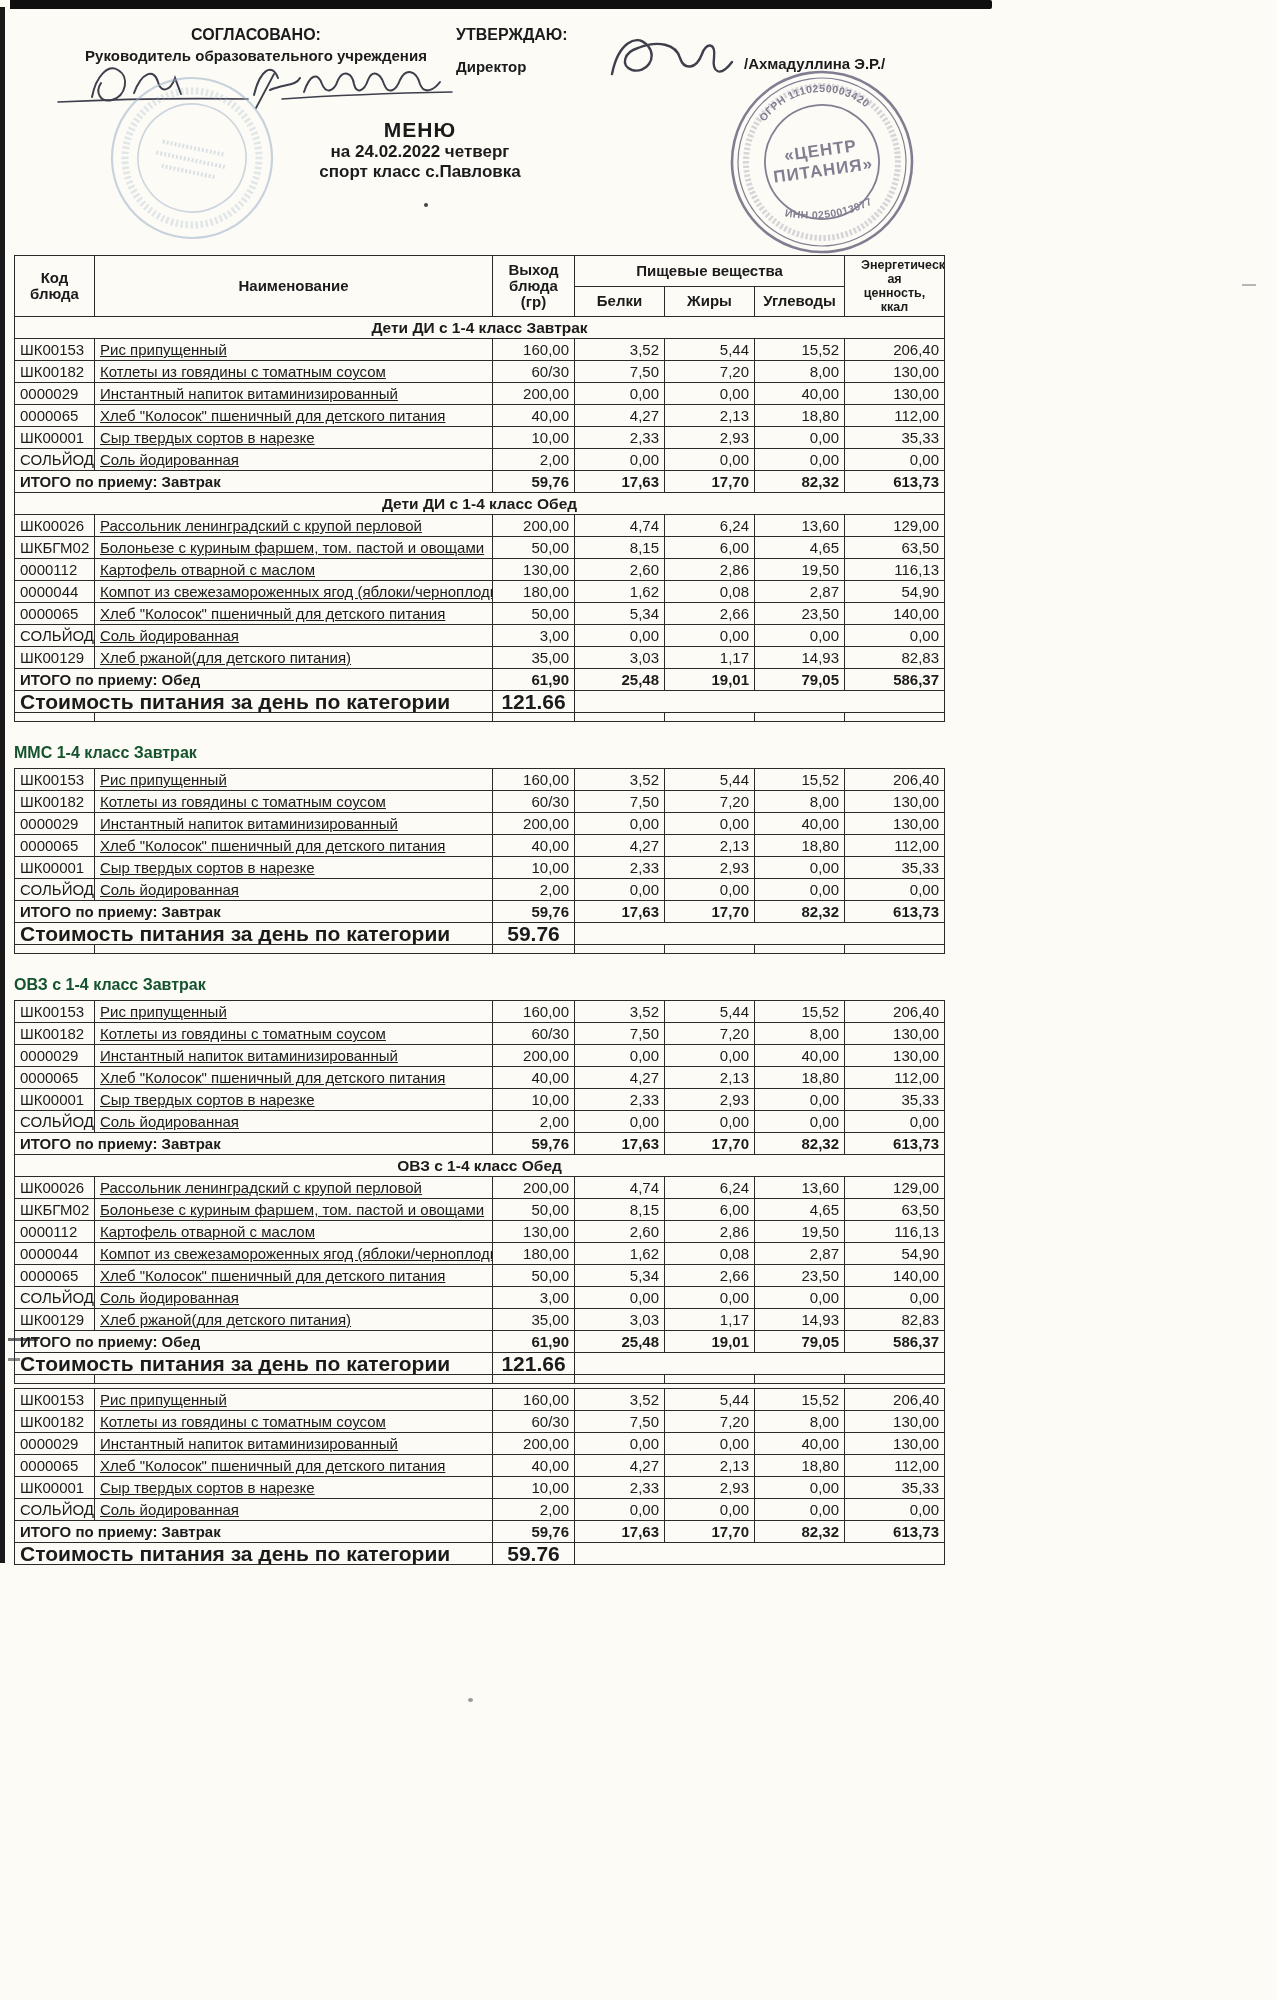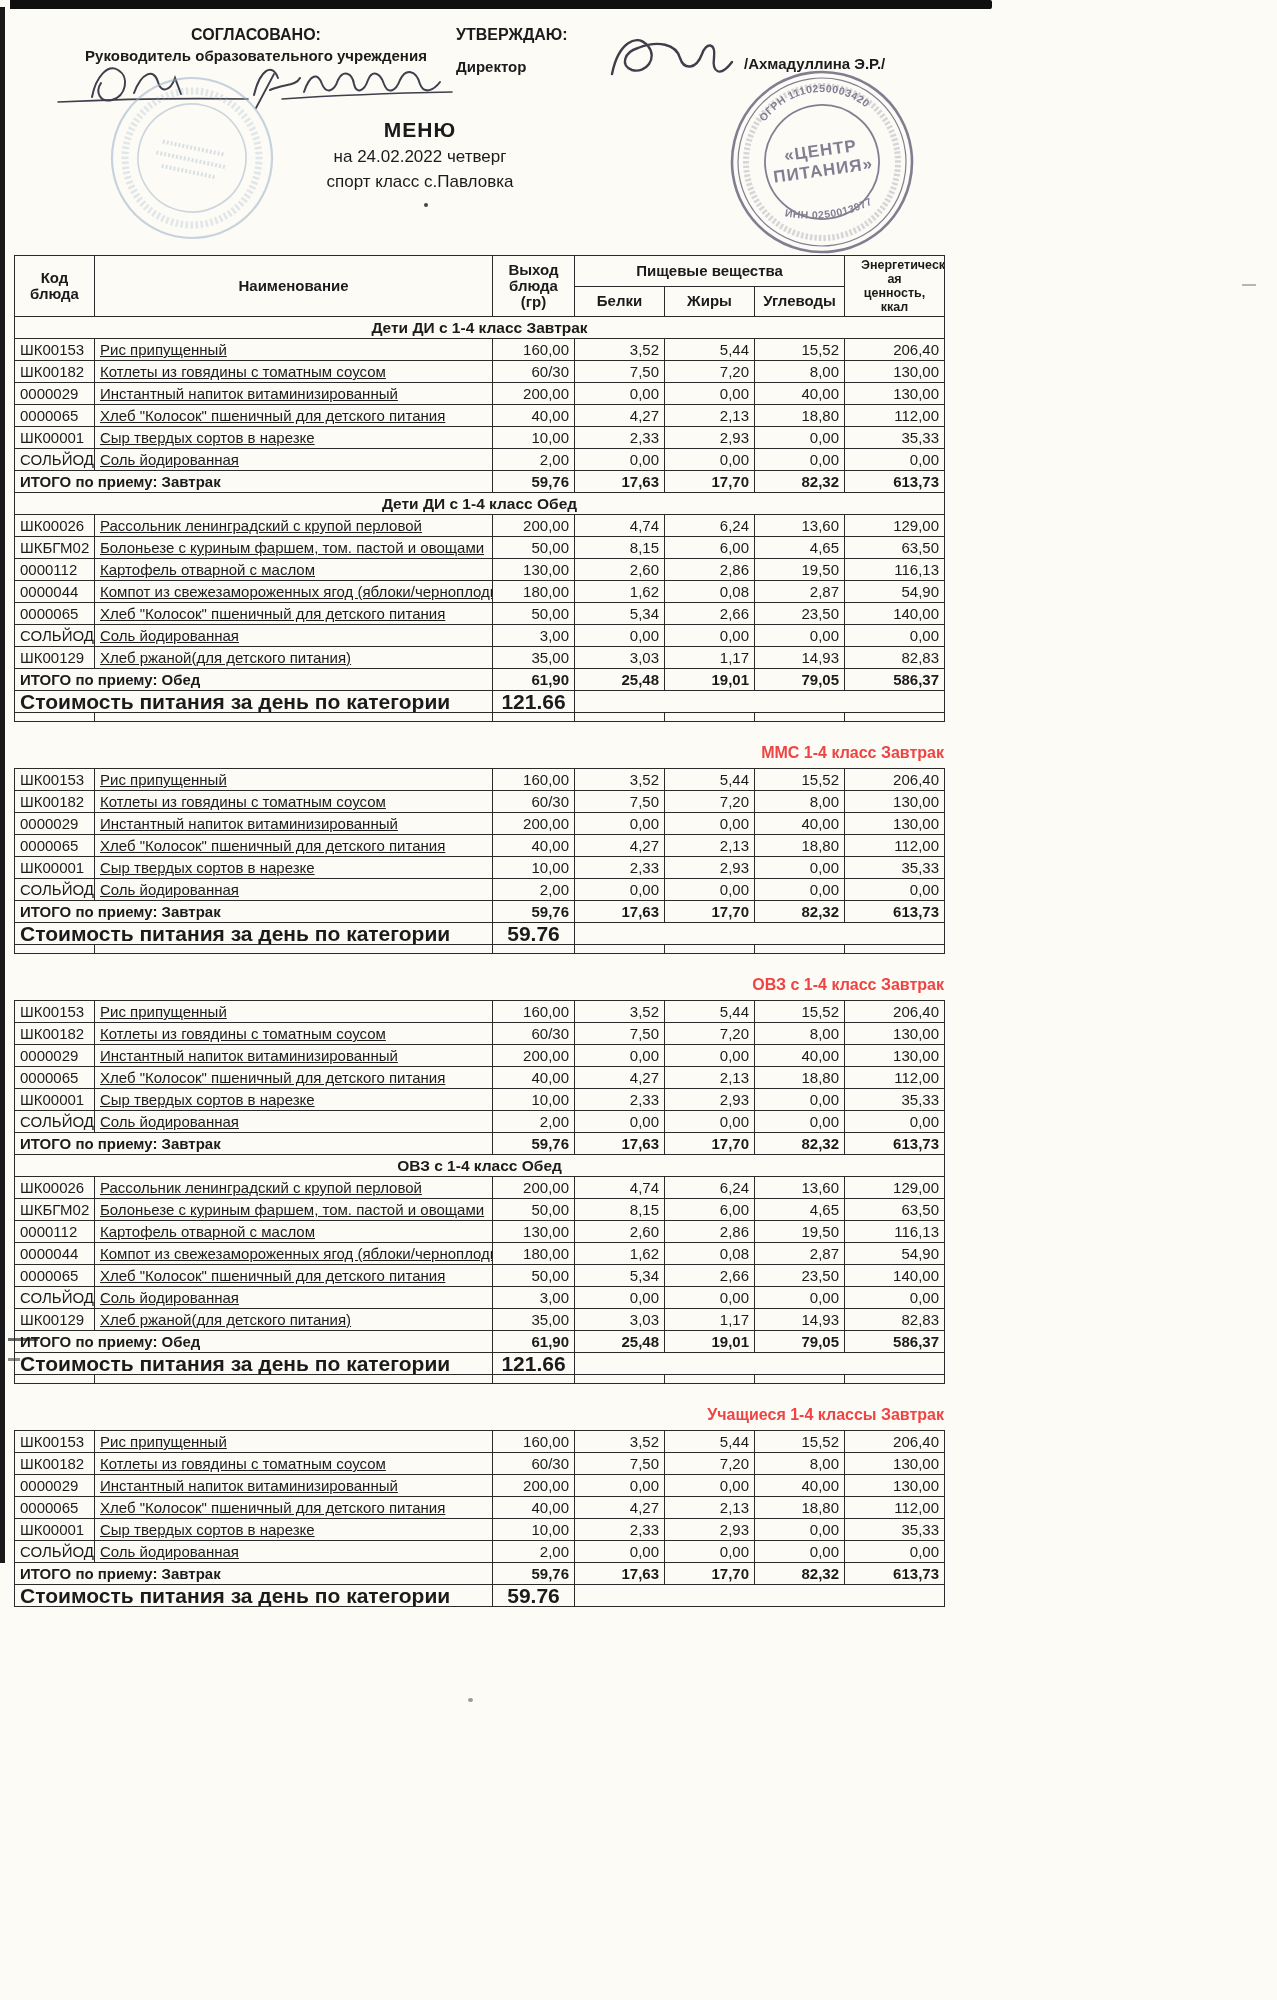--- a/index.html
+++ b/index.html
@@ -28,7 +28,7 @@
   .director-name { left:744px; top:55px; }
   .title-block { left:255px; top:118px; width:330px; text-align:center; }
   .t1 { font-size:21px; font-weight:bold; letter-spacing:1px; }
-  .t2 { font-size:17px; font-weight:normal; margin-top:5px; }
+  .t2 { font-size:17px; font-weight:bold; }
   .header-layer { position:absolute; left:0; top:0; width:960px; height:260px; pointer-events:none; }
   
   .tables { position:absolute; left:14px; top:255px; width:932px; }

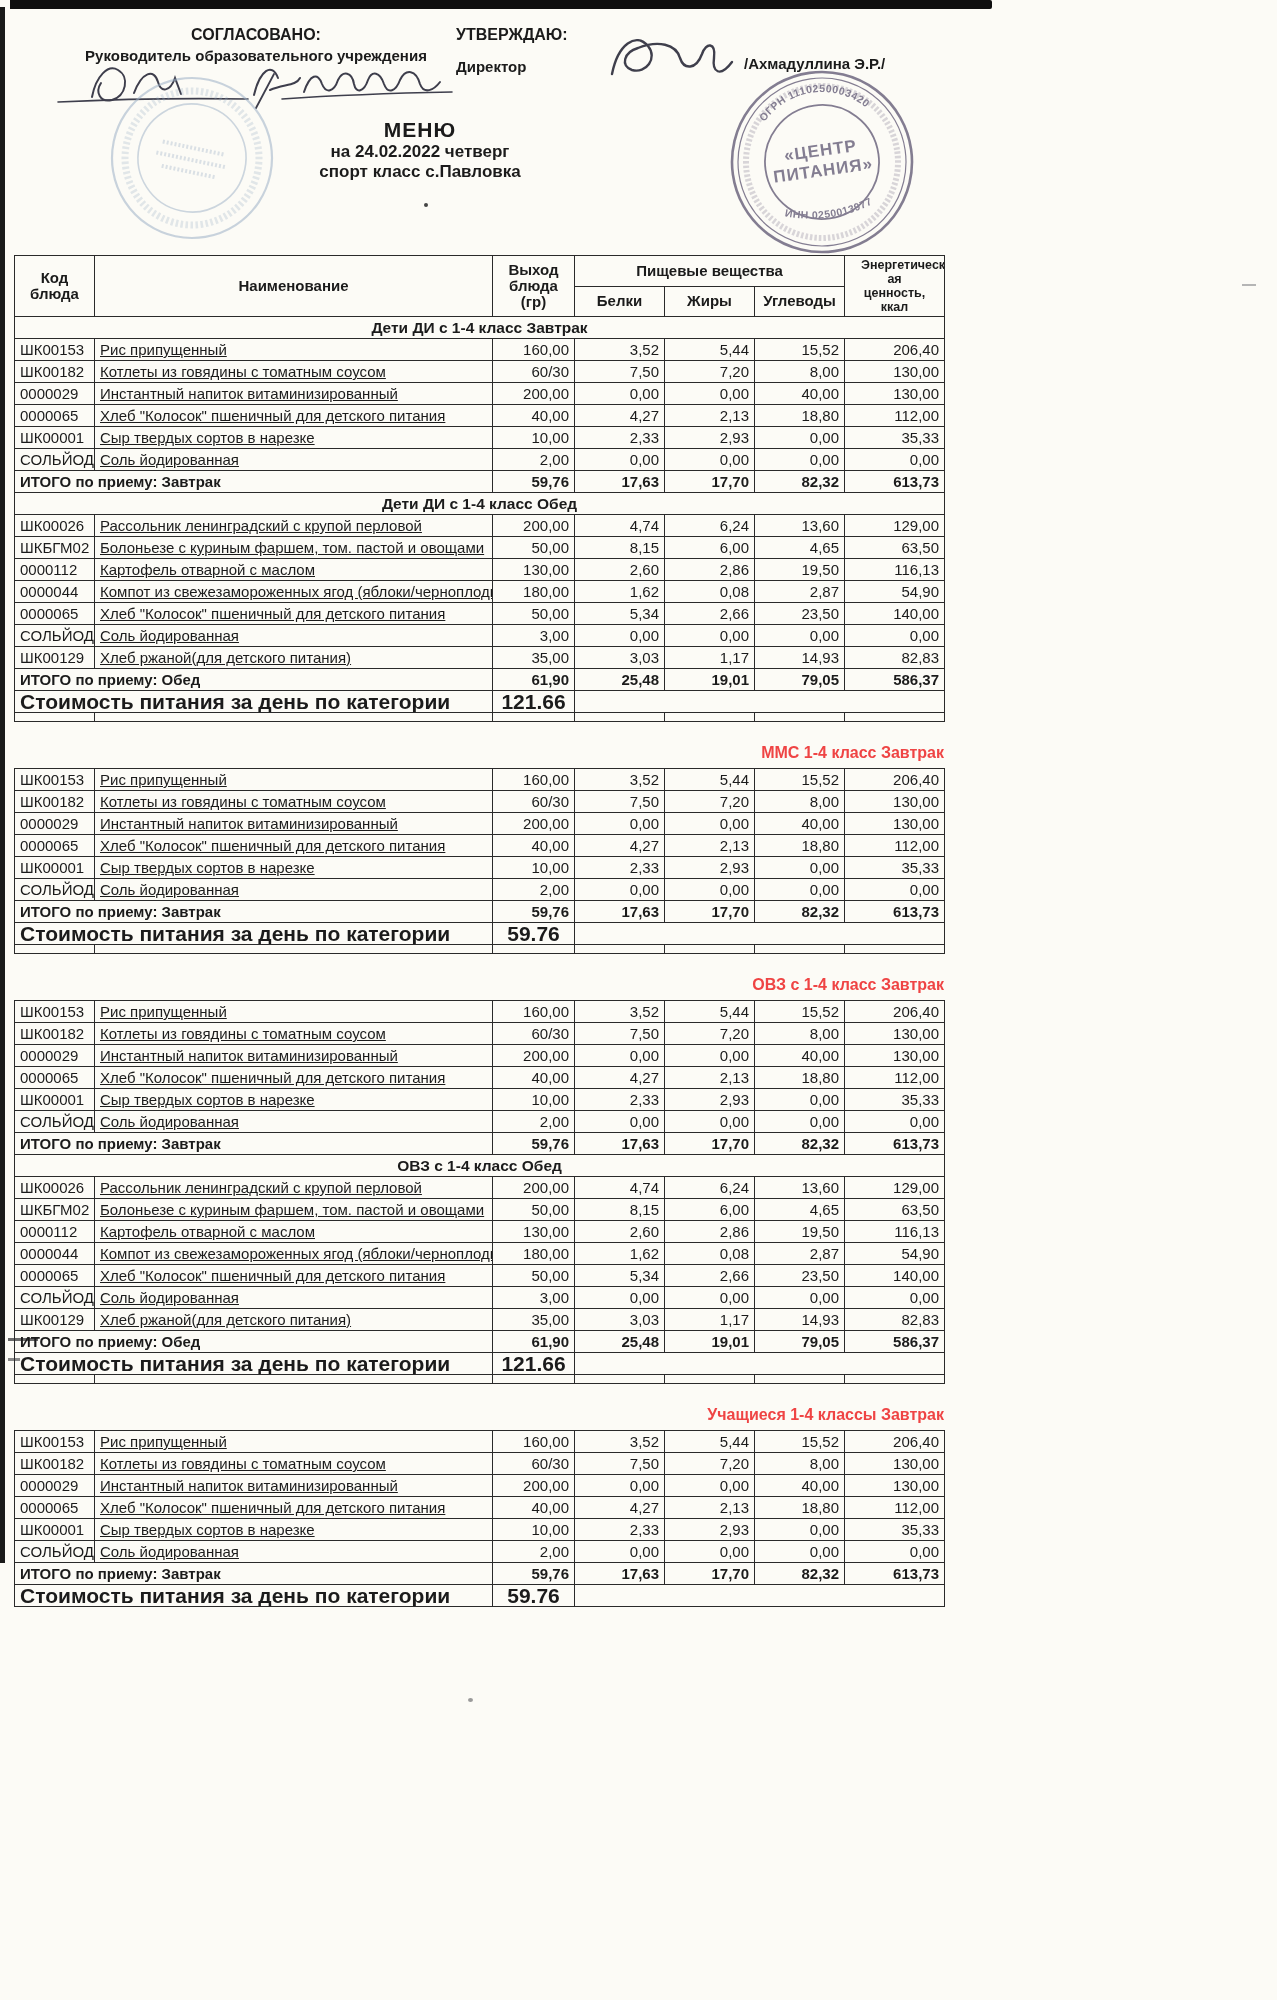--- a/index.html
+++ b/index.html
@@ -32,7 +32,7 @@
   .header-layer { position:absolute; left:0; top:0; width:960px; height:260px; pointer-events:none; }
   
   .tables { position:absolute; left:14px; top:255px; width:932px; }
-  .block-heading { width:930px; text-align:right; font-weight:bold; font-size:16px; margin:22px 0 6px 0; color:#ef4444; }
+  .block-heading { width:930px; text-align:left; font-weight:bold; font-size:16px; margin:22px 0 6px 0; color:#14532d; }
   table.menu-table { border-collapse:collapse; table-layout:fixed; width:930px; margin:0 0 4px 0; }
   table.menu-table th, table.menu-table td { border:1px solid #2a2a2a; overflow:hidden; }
   table.menu-table th {

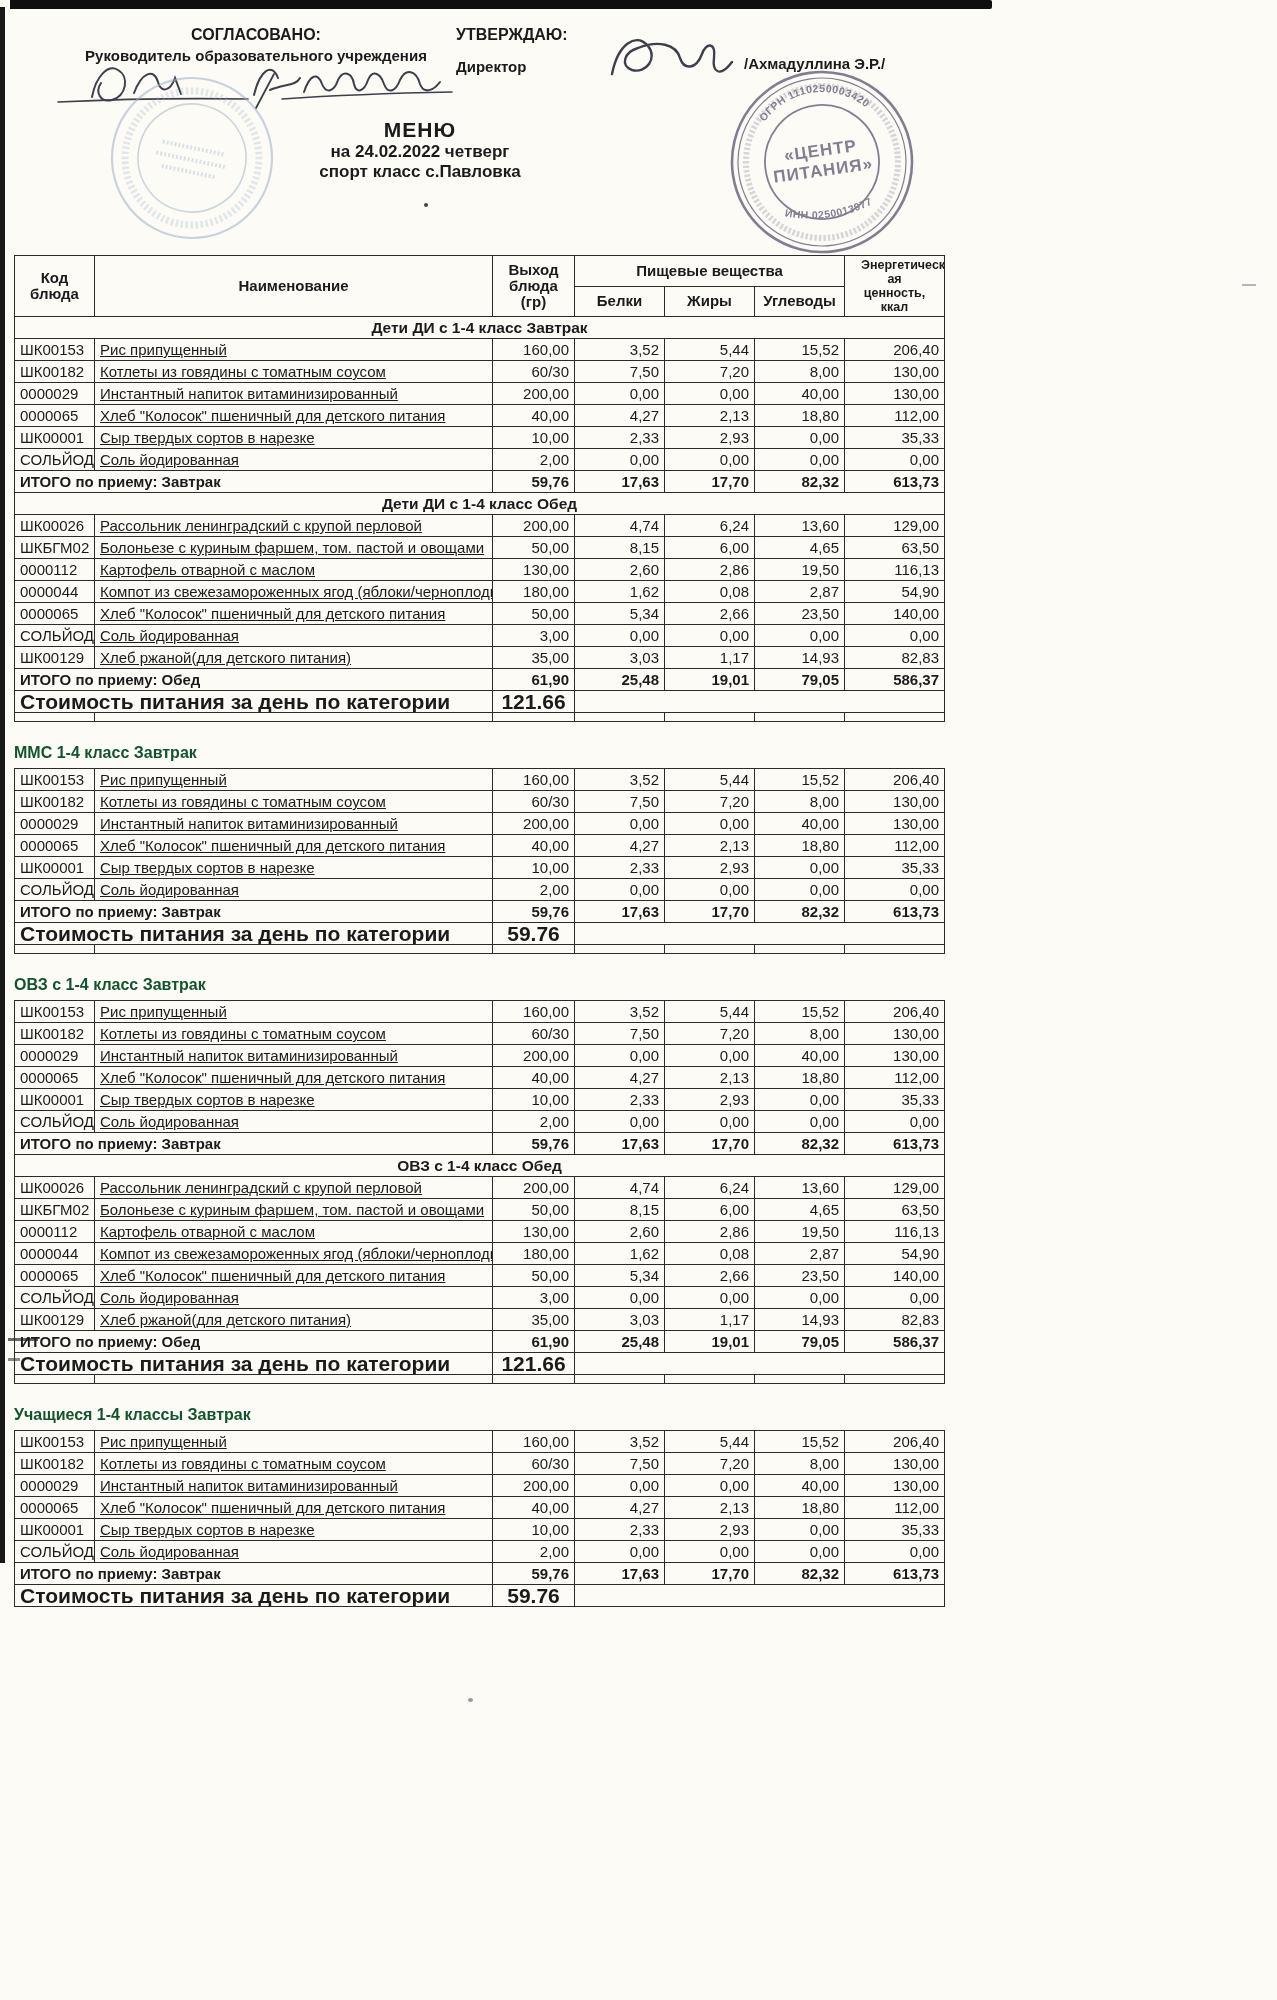--- a/index.html
+++ b/index.html
@@ -562,7 +562,6 @@
           </tr>
         </tbody>
       </table>
-      <div class="block-heading">Учащиеся 1-4 классы Завтрак</div>
       <table class="menu-table">
         <colgroup>
           <col style="width:80px">

